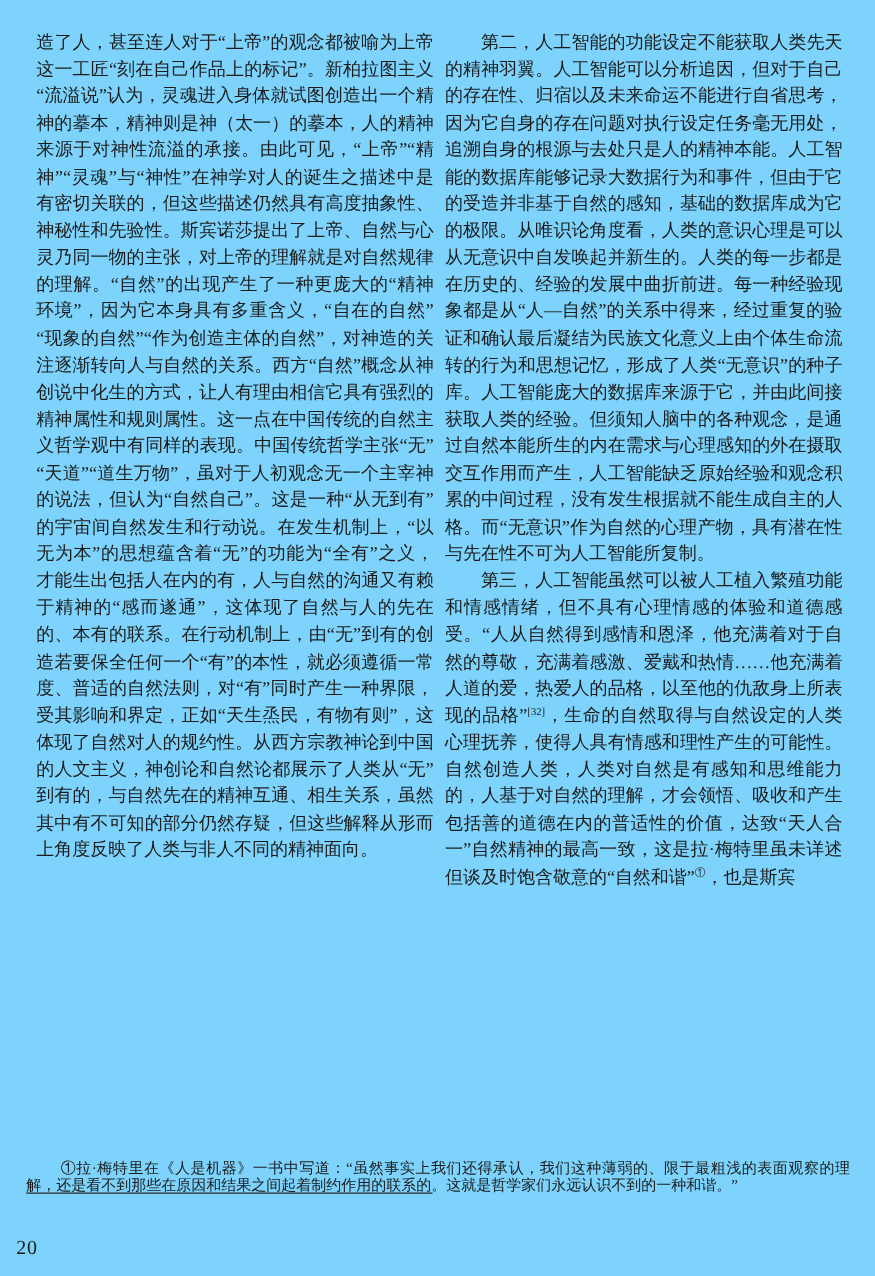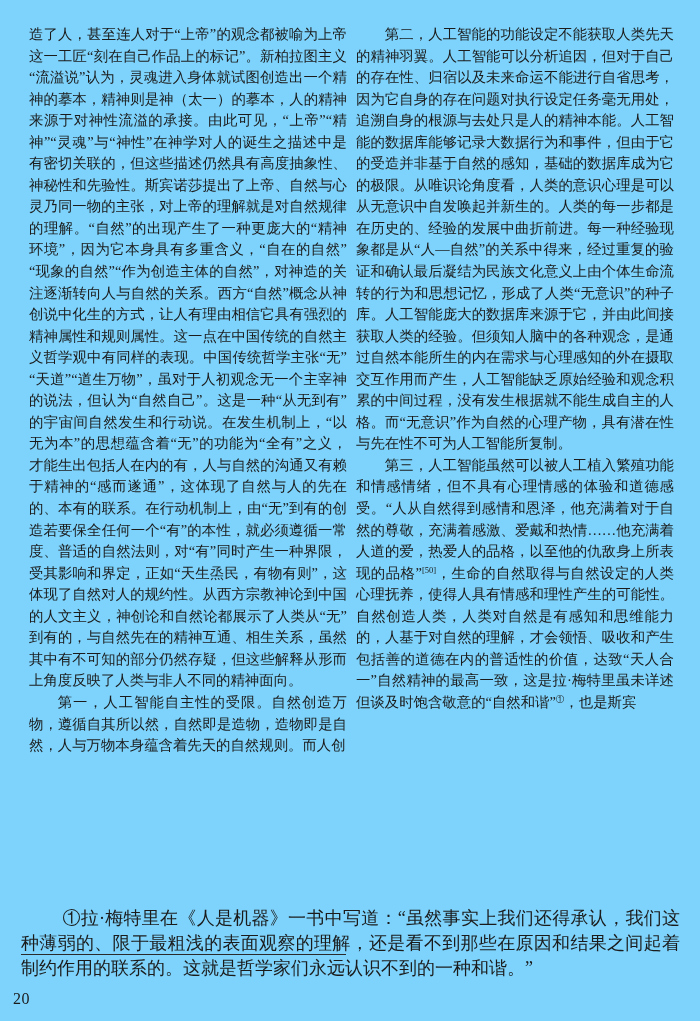--- a/index.html
+++ b/index.html
@@ -77,7 +77,7 @@
     </div>
   <div class="column" id="col-right">
       <p class="para indent">第二，人工智能的功能设定不能获取人类先天的精神羽翼。人工智能可以分析追因，但对于自己的存在性、归宿以及未来命运不能进行自省思考，因为它自身的存在问题对执行设定任务毫无用处，追溯自身的根源与去处只是人的精神本能。人工智能的数据库能够记录大数据行为和事件，但由于它的受造并非基于自然的感知，基础的数据库成为它的极限。从唯识论角度看，人类的意识心理是可以从无意识中自发唤起并新生的。人类的每一步都是在历史的、经验的发展中曲折前进。每一种经验现象都是从“人—自然”的关系中得来，经过重复的验证和确认最后凝结为民族文化意义上由个体生命流转的行为和思想记忆，形成了人类“无意识”的种子库。人工智能庞大的数据库来源于它，并由此间接获取人类的经验。但须知人脑中的各种观念，是通过自然本能所生的内在需求与心理感知的外在摄取交互作用而产生，人工智能缺乏原始经验和观念积累的中间过程，没有发生根据就不能生成自主的人格。而“无意识”作为自然的心理产物，具有潜在性与先在性不可为人工智能所复制。</p>
-      <p class="para indent">第三，人工智能虽然可以被人工植入繁殖功能和情感情绪，但不具有心理情感的体验和道德感受。“人从自然得到感情和恩泽，他充满着对于自然的尊敬，充满着感激、爱戴和热情……他充满着人道的爱，热爱人的品格，以至他的仇敌身上所表现的品格”<sup class="ref">[50]</sup>，生命的自然取得与自然设定的人类心理抚养，使得人具有情感和理性产生的可能性。自然创造人类，人类对自然是有感知和思维能力的，人基于对自然的理解，才会领悟、吸收和产生包括善的道德在内的普适性的价值，达致“天人合一”自然精神的最高一致，这是拉·梅特里虽未详述但谈及时饱含敬意的“自然和谐”<sup class="ref">①</sup>，也是斯宾</p>
+      <p class="para indent">第三，人工智能虽然可以被人工植入繁殖功能和情感情绪，但不具有心理情感的体验和道德感受。“人从自然得到感情和恩泽，他充满着对于自然的尊敬，充满着感激、爱戴和热情……他充满着人道的爱，热爱人的品格，以至他的仇敌身上所表现的品格”<sup class="ref">[32]</sup>，生命的自然取得与自然设定的人类心理抚养，使得人具有情感和理性产生的可能性。自然创造人类，人类对自然是有感知和思维能力的，人基于对自然的理解，才会领悟、吸收和产生包括善的道德在内的普适性的价值，达致“天人合一”自然精神的最高一致，这是拉·梅特里虽未详述但谈及时饱含敬意的“自然和谐”<sup class="ref">①</sup>，也是斯宾</p>
     </div>
   <div class="footnote-rule"></div>
   <p class="footnote">①拉·梅特里在《人是机器》一书中写道：“虽然事实上我们还得承认，我们这种薄弱的、限于最粗浅的表面观察的理解，还是看不到那些在原因和结果之间起着制约作用的联系的。这就是哲学家们永远认识不到的一种和谐。”</p>

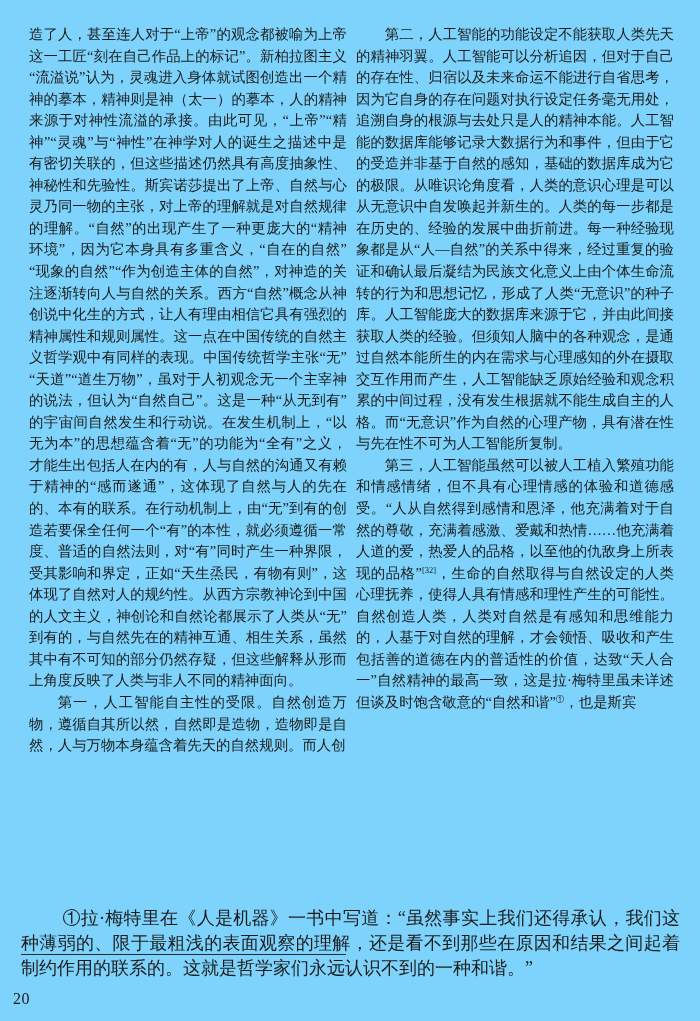--- a/index.html
+++ b/index.html
@@ -73,7 +73,6 @@
 <div class="page">
   <div class="column" id="col-left">
       <p class="para">造了人，甚至连人对于“上帝”的观念都被喻为上帝这一工匠“刻在自己作品上的标记”。新柏拉图主义“流溢说”认为，灵魂进入身体就试图创造出一个精神的摹本，精神则是神（太一）的摹本，人的精神来源于对神性流溢的承接。由此可见，“上帝”“精神”“灵魂”与“神性”在神学对人的诞生之描述中是有密切关联的，但这些描述仍然具有高度抽象性、神秘性和先验性。斯宾诺莎提出了上帝、自然与心灵乃同一物的主张，对上帝的理解就是对自然规律的理解。“自然”的出现产生了一种更庞大的“精神环境”，因为它本身具有多重含义，“自在的自然”“现象的自然”“作为创造主体的自然”，对神造的关注逐渐转向人与自然的关系。西方“自然”概念从神创说中化生的方式，让人有理由相信它具有强烈的精神属性和规则属性。这一点在中国传统的自然主义哲学观中有同样的表现。中国传统哲学主张“无”“天道”“道生万物”，虽对于人初观念无一个主宰神的说法，但认为“自然自己”。这是一种“从无到有”的宇宙间自然发生和行动说。在发生机制上，“以无为本”的思想蕴含着“无”的功能为“全有”之义，才能生出包括人在内的有，人与自然的沟通又有赖于精神的“感而遂通”，这体现了自然与人的先在的、本有的联系。在行动机制上，由“无”到有的创造若要保全任何一个“有”的本性，就必须遵循一常度、普适的自然法则，对“有”同时产生一种界限，受其影响和界定，正如“天生烝民，有物有则”，这体现了自然对人的规约性。从西方宗教神论到中国的人文主义，神创论和自然论都展示了人类从“无”到有的，与自然先在的精神互通、相生关系，虽然其中有不可知的部分仍然存疑，但这些解释从形而上角度反映了人类与非人不同的精神面向。</p>
-      <p class="para indent">第一，人工智能自主性的受限。自然创造万物，遵循自其所以然，自然即是造物，造物即是自然，人与万物本身蕴含着先天的自然规则。而人创</p>
     </div>
   <div class="column" id="col-right">
       <p class="para indent">第二，人工智能的功能设定不能获取人类先天的精神羽翼。人工智能可以分析追因，但对于自己的存在性、归宿以及未来命运不能进行自省思考，因为它自身的存在问题对执行设定任务毫无用处，追溯自身的根源与去处只是人的精神本能。人工智能的数据库能够记录大数据行为和事件，但由于它的受造并非基于自然的感知，基础的数据库成为它的极限。从唯识论角度看，人类的意识心理是可以从无意识中自发唤起并新生的。人类的每一步都是在历史的、经验的发展中曲折前进。每一种经验现象都是从“人—自然”的关系中得来，经过重复的验证和确认最后凝结为民族文化意义上由个体生命流转的行为和思想记忆，形成了人类“无意识”的种子库。人工智能庞大的数据库来源于它，并由此间接获取人类的经验。但须知人脑中的各种观念，是通过自然本能所生的内在需求与心理感知的外在摄取交互作用而产生，人工智能缺乏原始经验和观念积累的中间过程，没有发生根据就不能生成自主的人格。而“无意识”作为自然的心理产物，具有潜在性与先在性不可为人工智能所复制。</p>

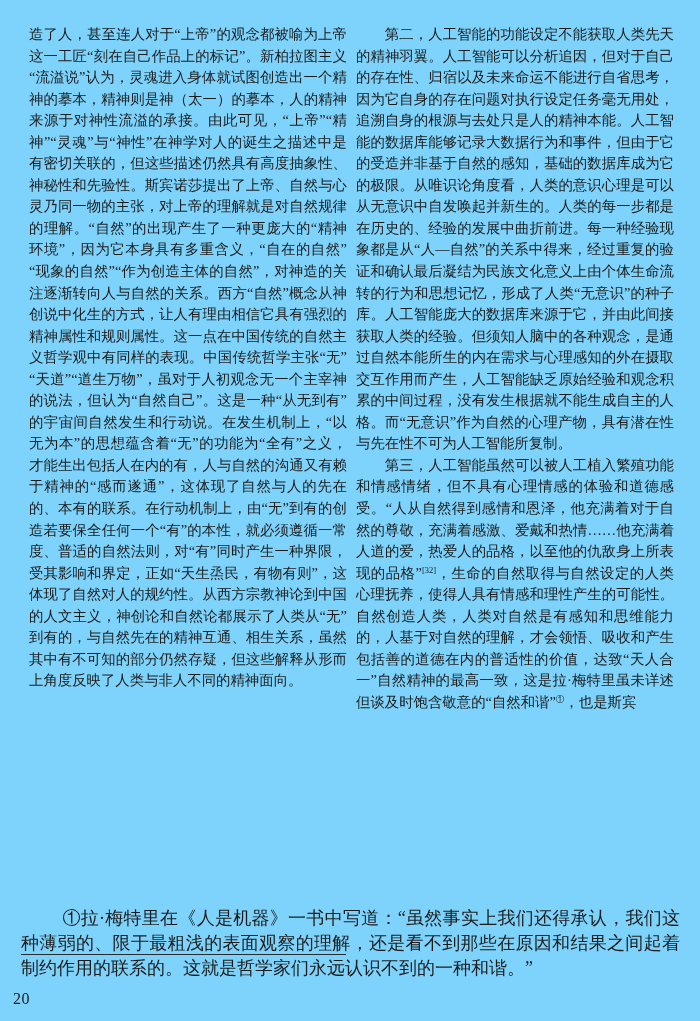--- a/index.html
+++ b/index.html
@@ -49,10 +49,10 @@
   .footnote {
     position: absolute;
     left: 21px;
-    top: 906px;
+    top: 927px;
     width: 659px;
-    font-size: 18px;
-    line-height: 25px;
+    font-size: 12px;
+    line-height: 14px;
     text-align: justify;
     text-justify: inter-ideograph;
     word-break: break-all;

